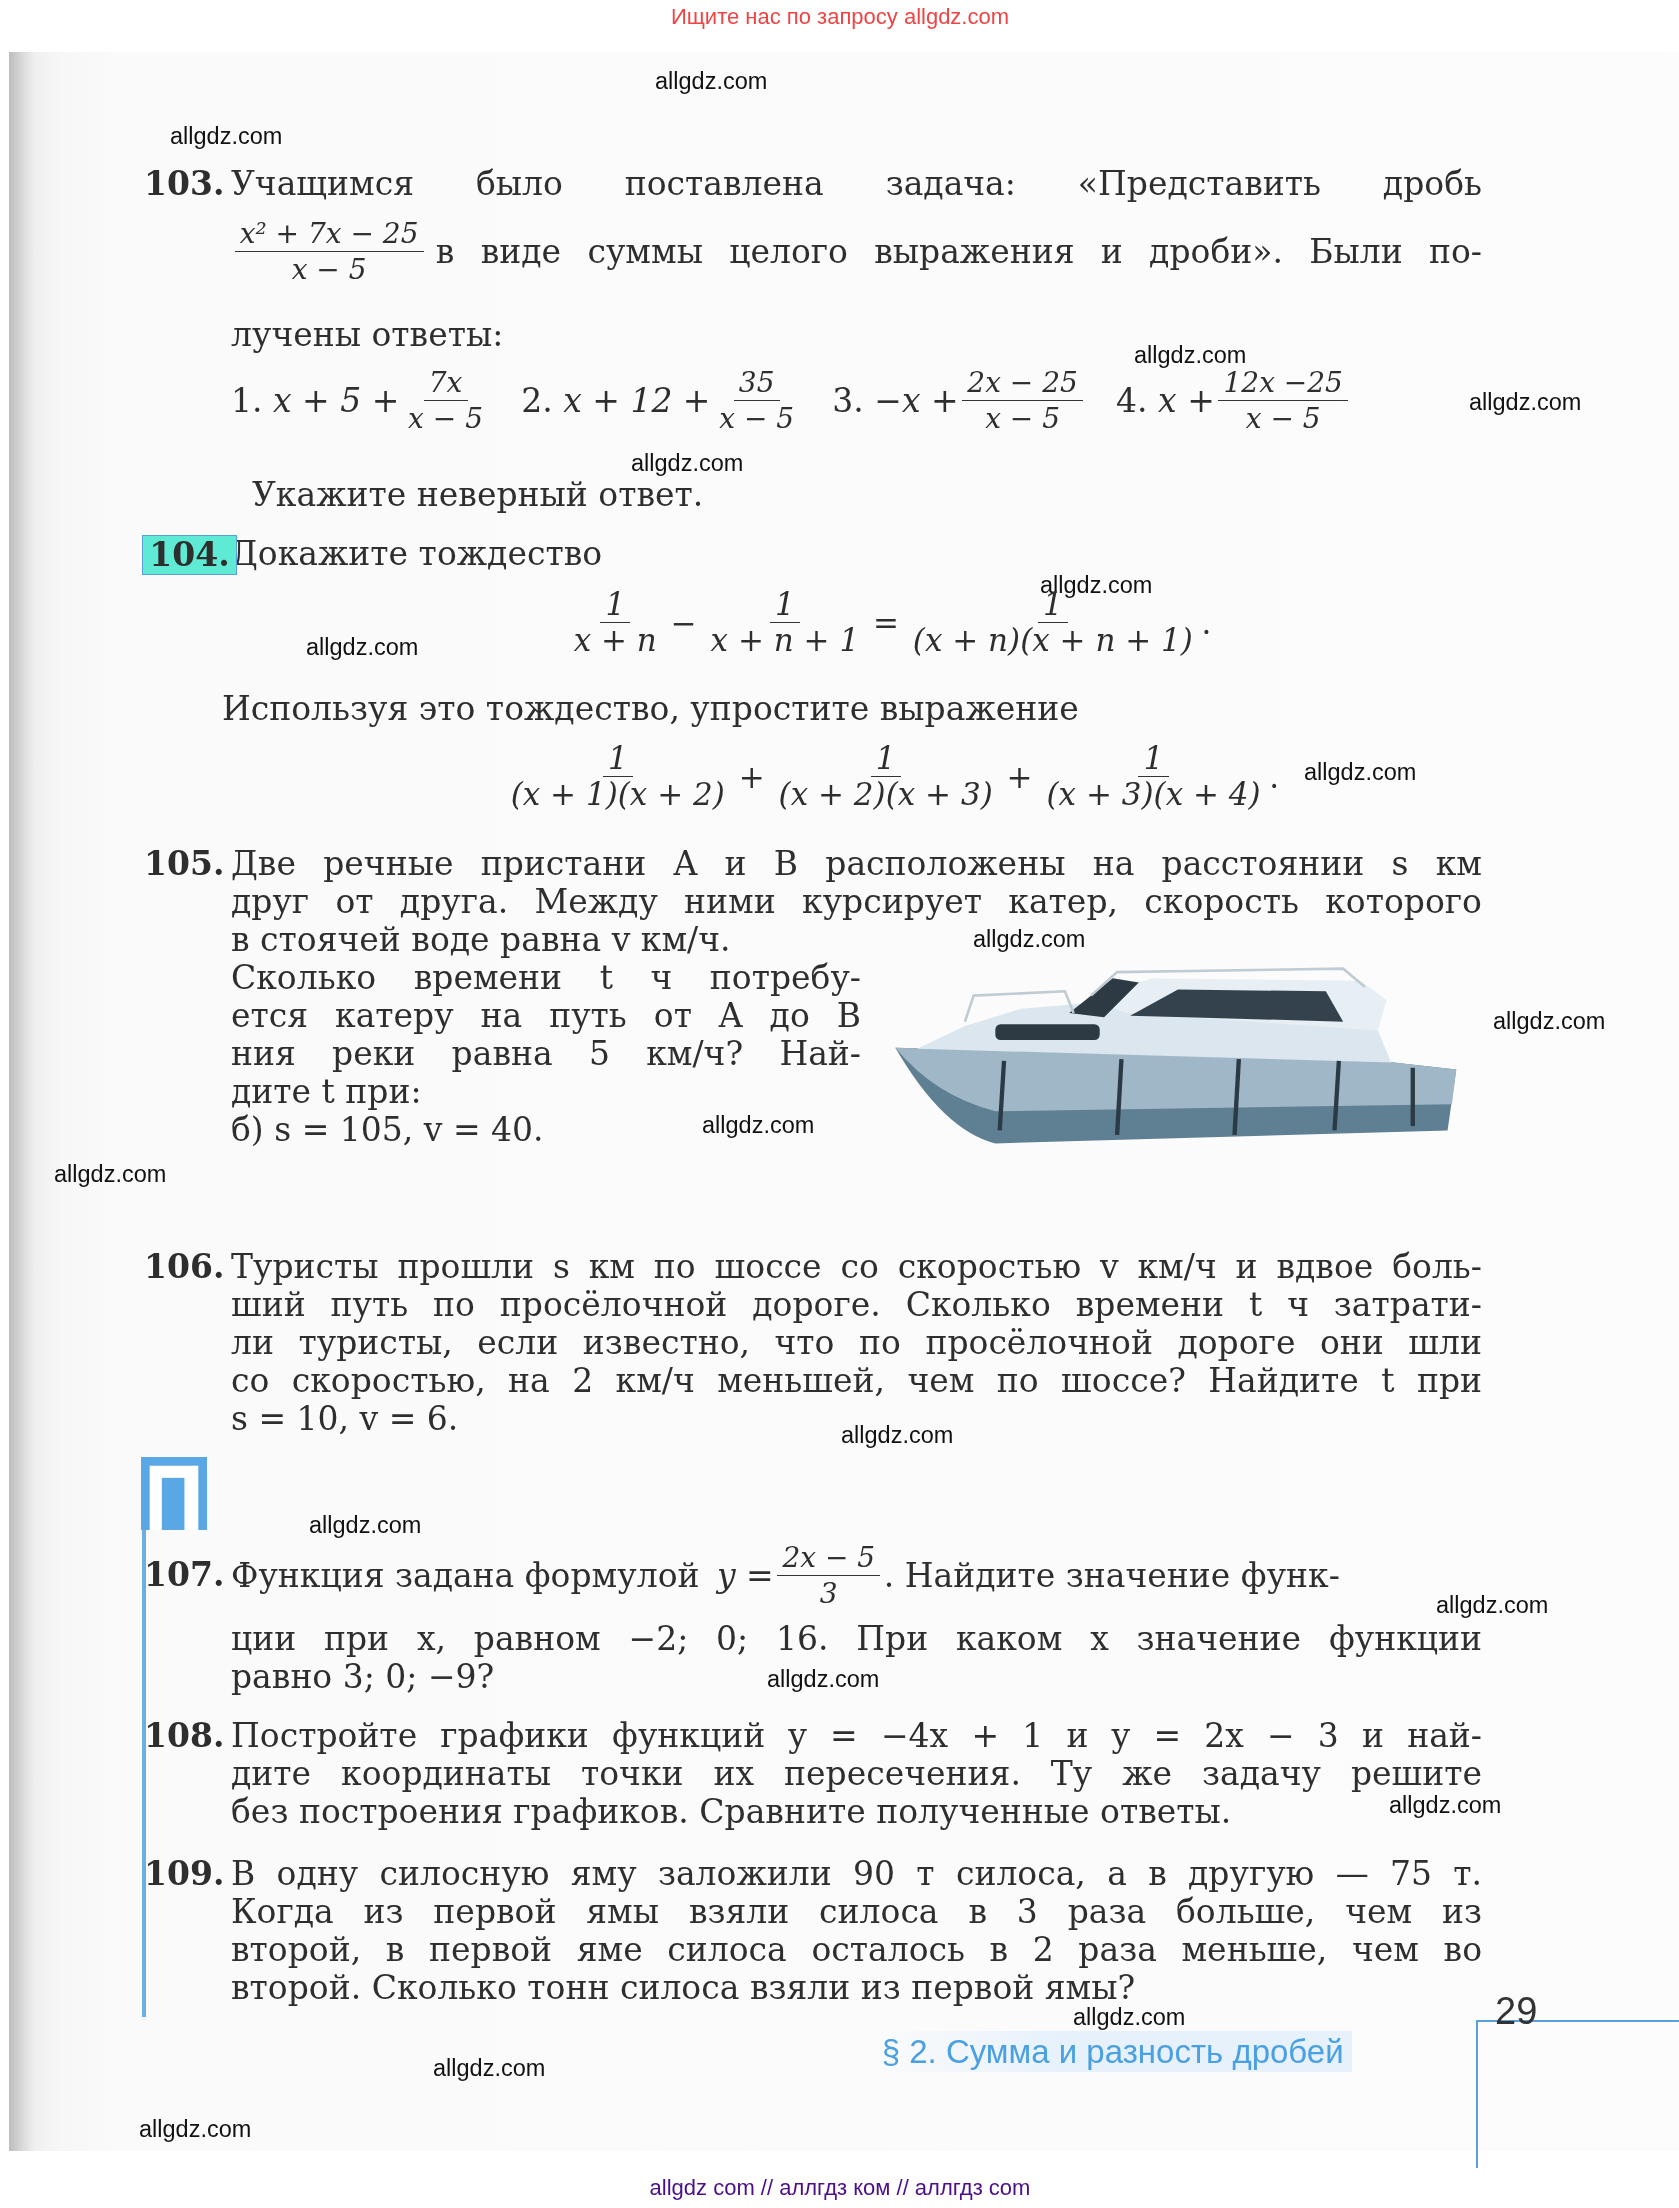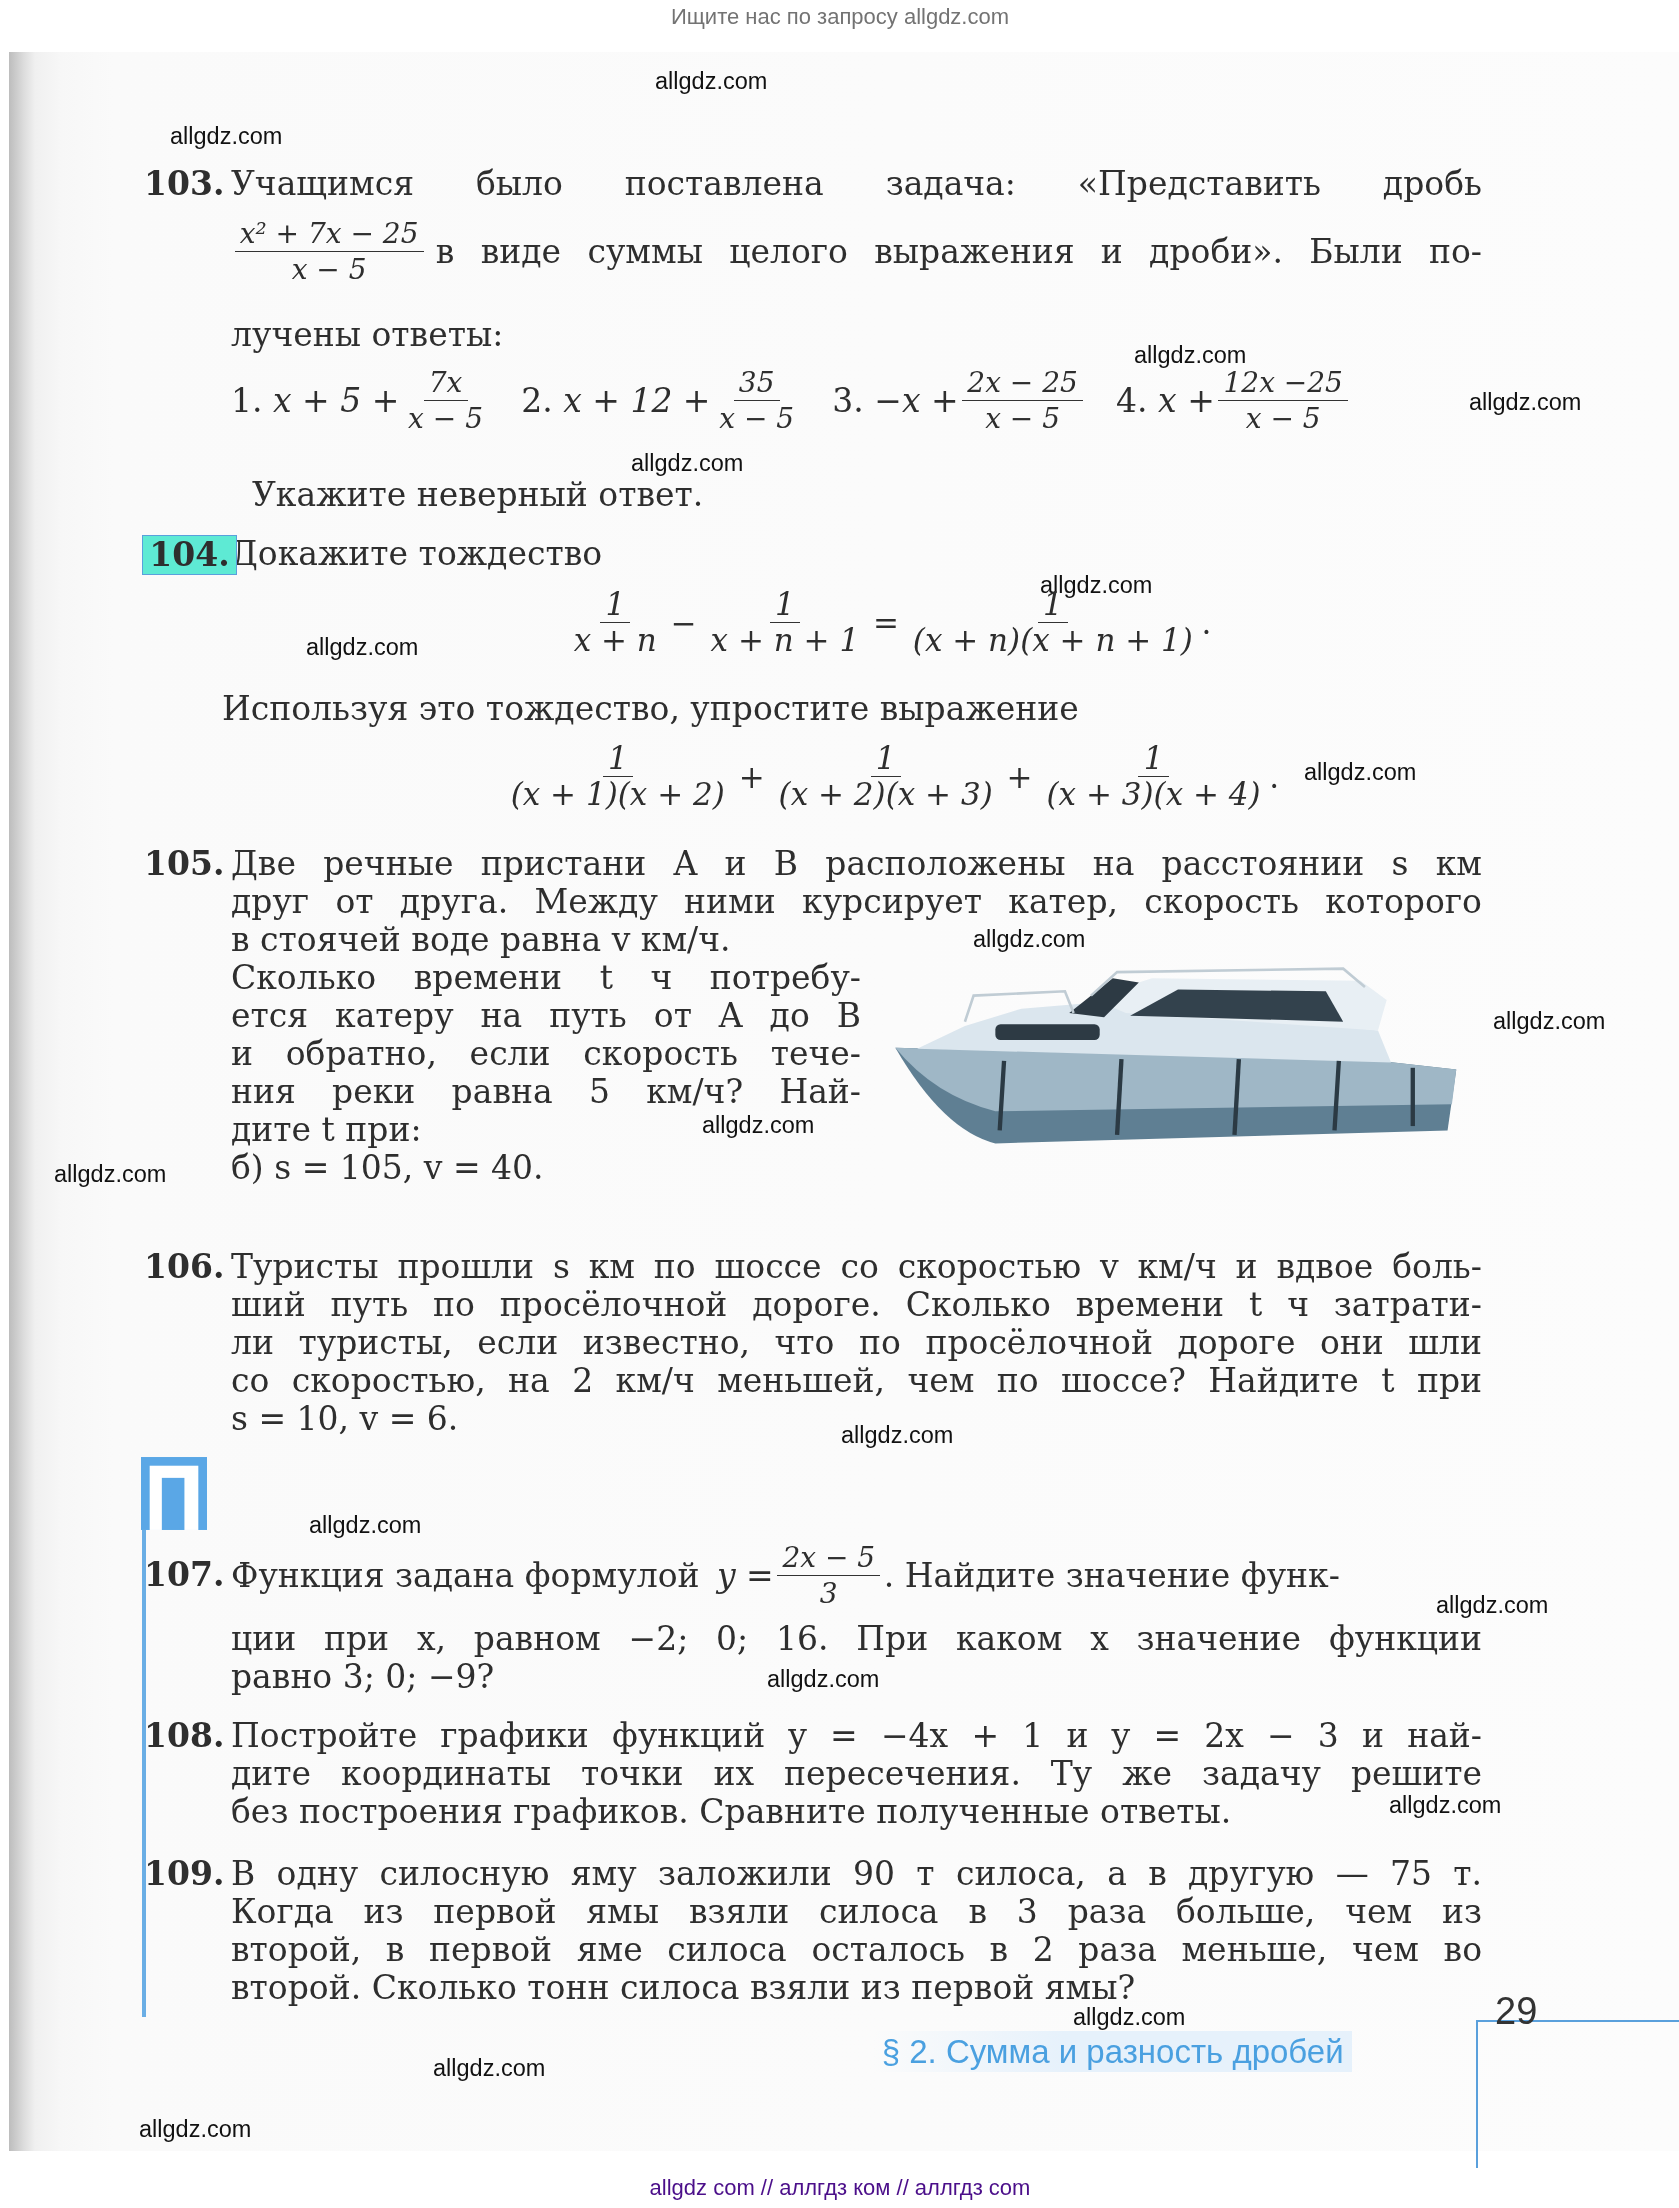--- a/index.html
+++ b/index.html
@@ -7,7 +7,7 @@
   body { position: relative; font-family: "DejaVu Serif", serif; color: #2e2e2e; }
 
   .top-banner { position: absolute; top: 3.5px; left: 0; width: 100%; text-align: center;
-    font-family: "Liberation Sans", sans-serif; font-size: 22px; color: #737373; }
+    font-family: "Liberation Sans", sans-serif; font-size: 22px; color: #ef4444; }
   .bottom-banner { position: absolute; top: 2175px; left: 0; width: 100%; text-align: center;
     font-family: "Liberation Sans", sans-serif; font-size: 22px; color: #4b0f8a; }
 

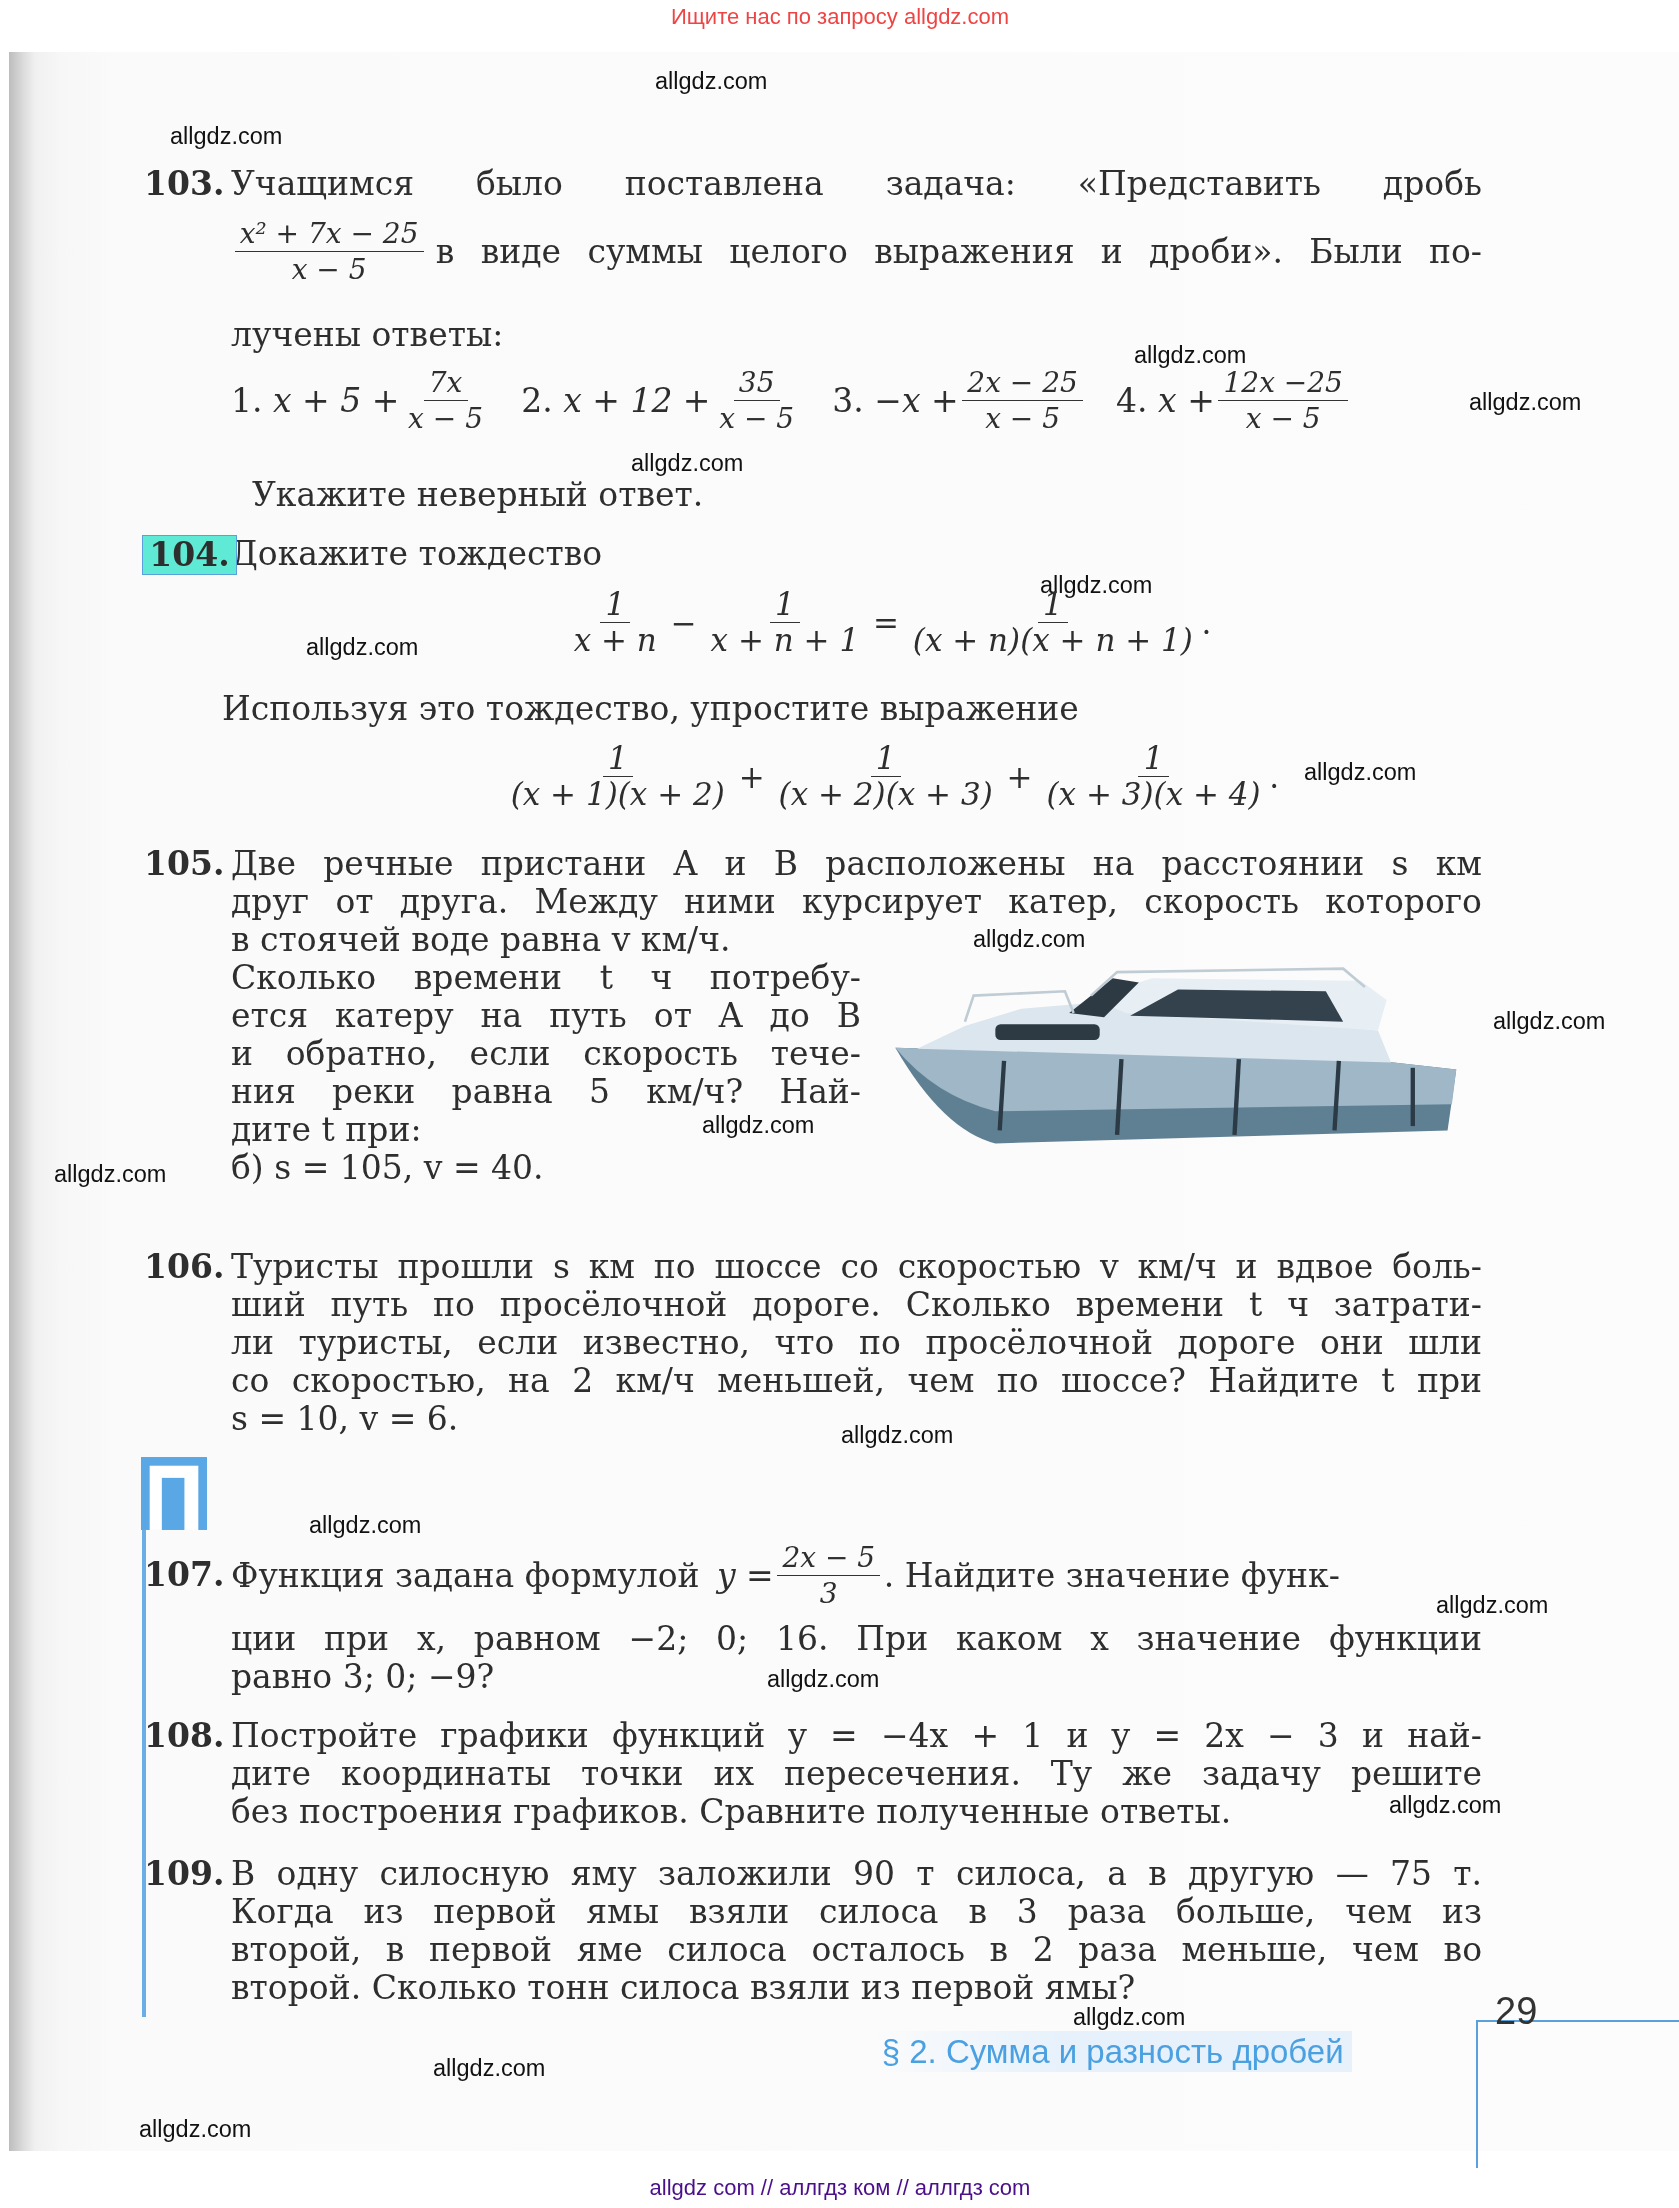--- a/index.html
+++ b/index.html
@@ -174,7 +174,6 @@
   <div class="txt">в стоячей воде равна v км/ч.</div>
   <div class="txt just" style="width:630px">Сколько времени t ч потребу-</div>
   <div class="txt just" style="width:630px">ется катеру на путь от A до B</div>
-  <div class="txt just" style="width:630px">и обратно, если скорость тече-</div>
   <div class="txt just" style="width:630px">ния реки равна 5 км/ч? Най-</div>
   <div class="txt">дите t при:</div>
   <div class="txt">б) s = 105, v = 40.</div>

